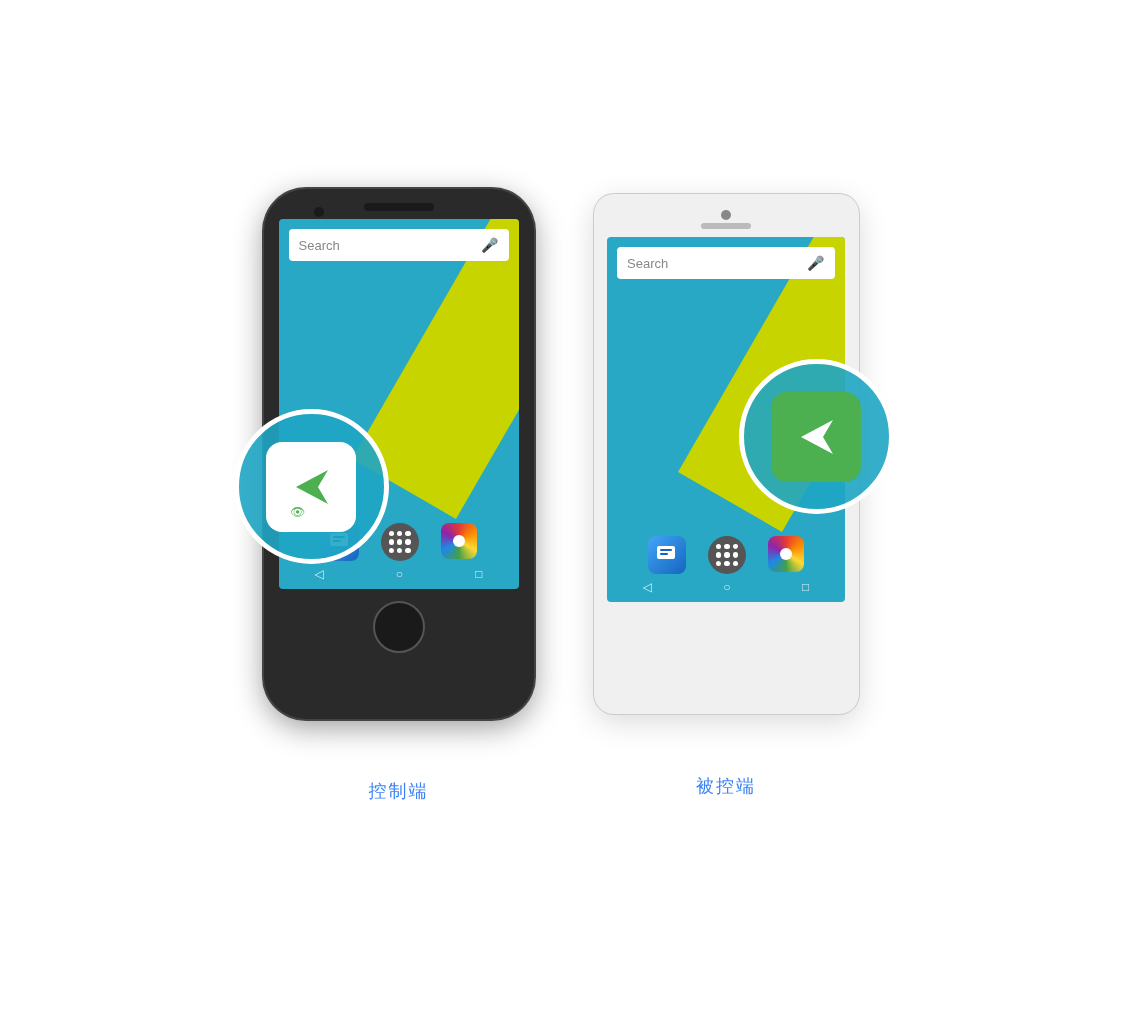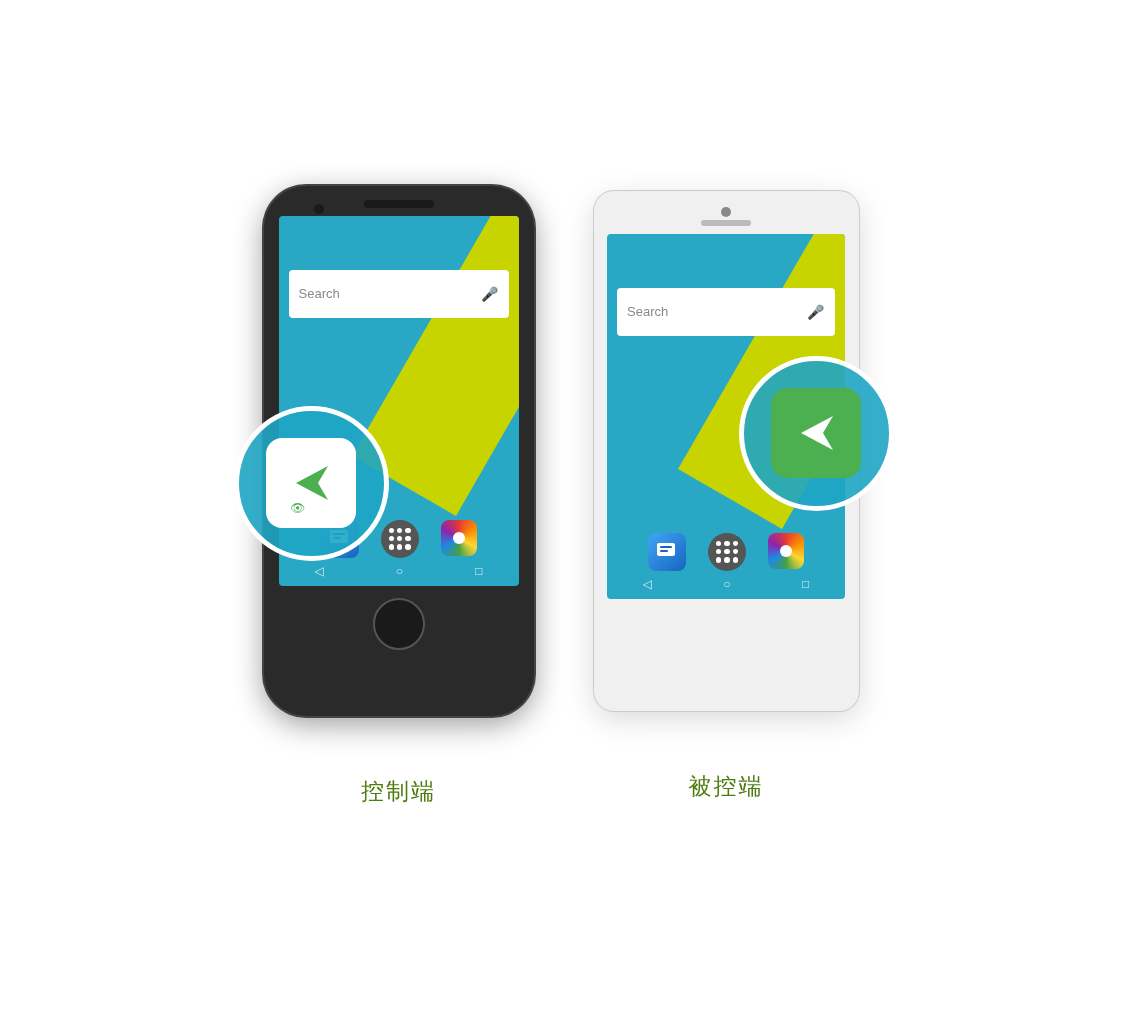--- a/index.html
+++ b/index.html
@@ -141,15 +141,14 @@
       top: 10px;
       left: 10px;
       right: 10px;
-      height: 48px;
+      height: 20px;
       background: white;
       border-radius: 4px;
       display: flex;
       align-items: center;
-      padding: 4px 10px;
+      padding: 16px 10px;
       gap: 8px;
       z-index: 2;
-      margin-top: 44px;
     }
 
     .search-text {

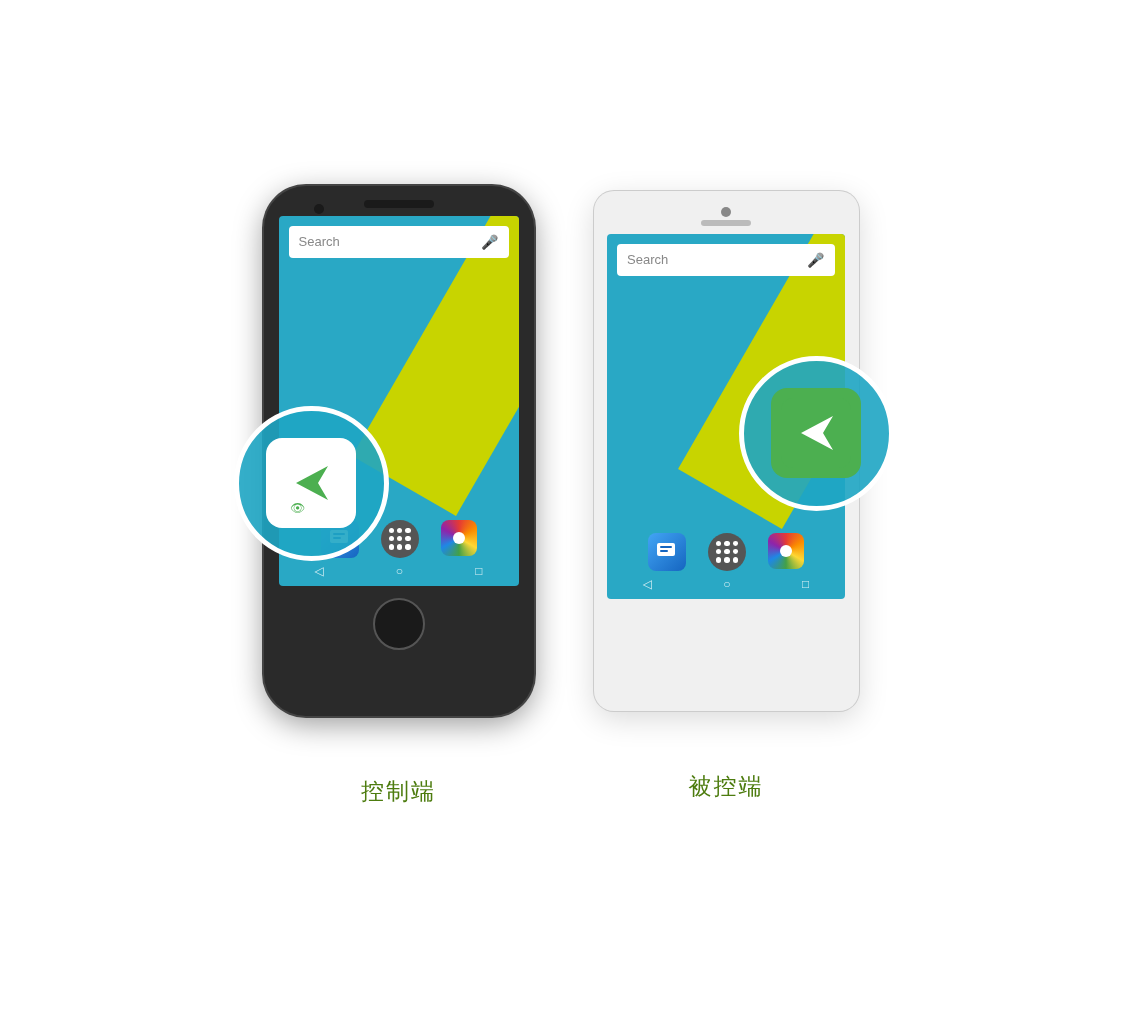--- a/index.html
+++ b/index.html
@@ -33,8 +33,8 @@
     }
 
     .phone-label {
-      font-size: 23px;
-      color: #4d7c0f;
+      font-size: 18px;
+      color: #3b82f6;
       letter-spacing: 2px;
       margin-top: 44px;
     }

